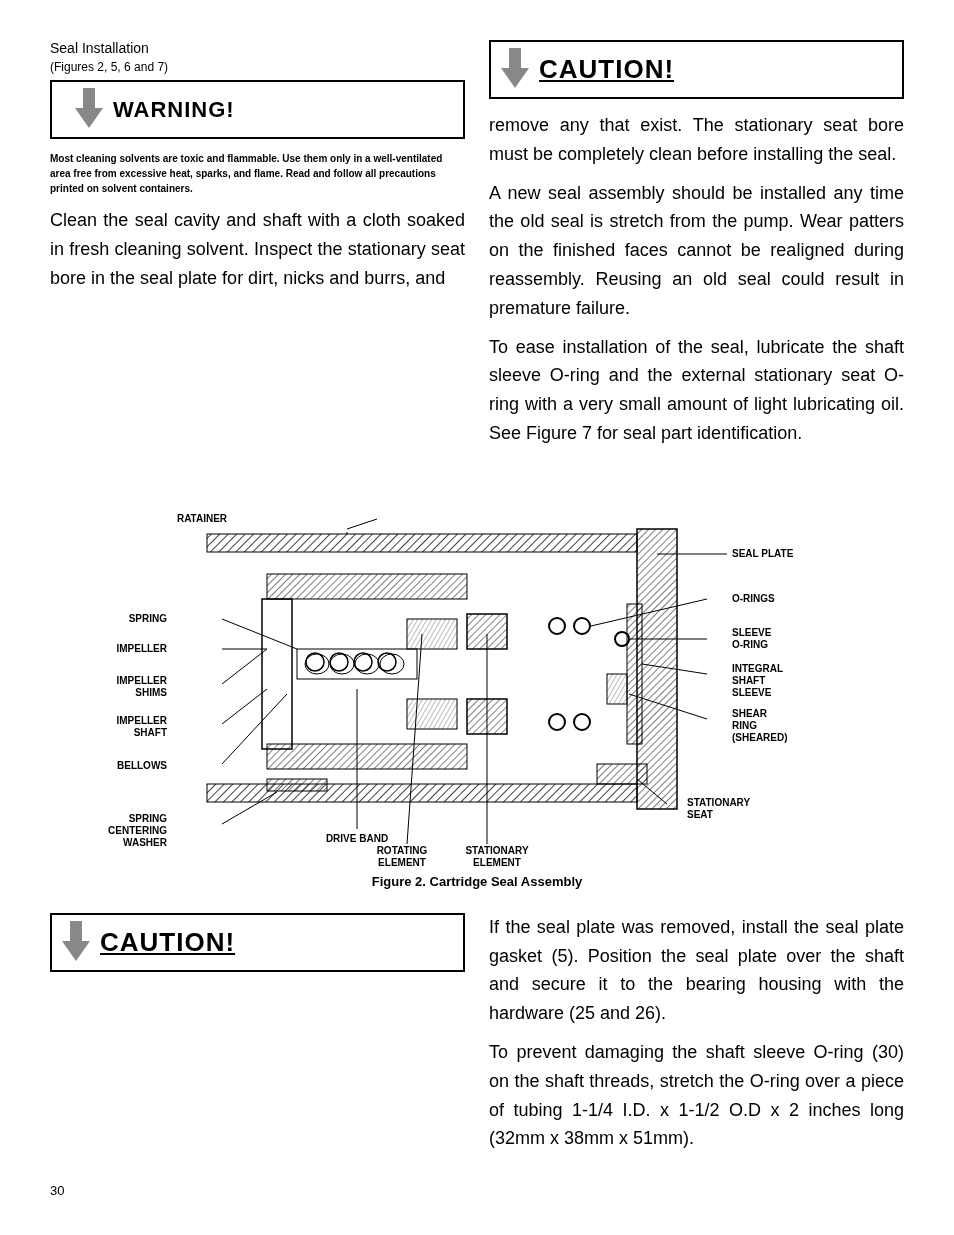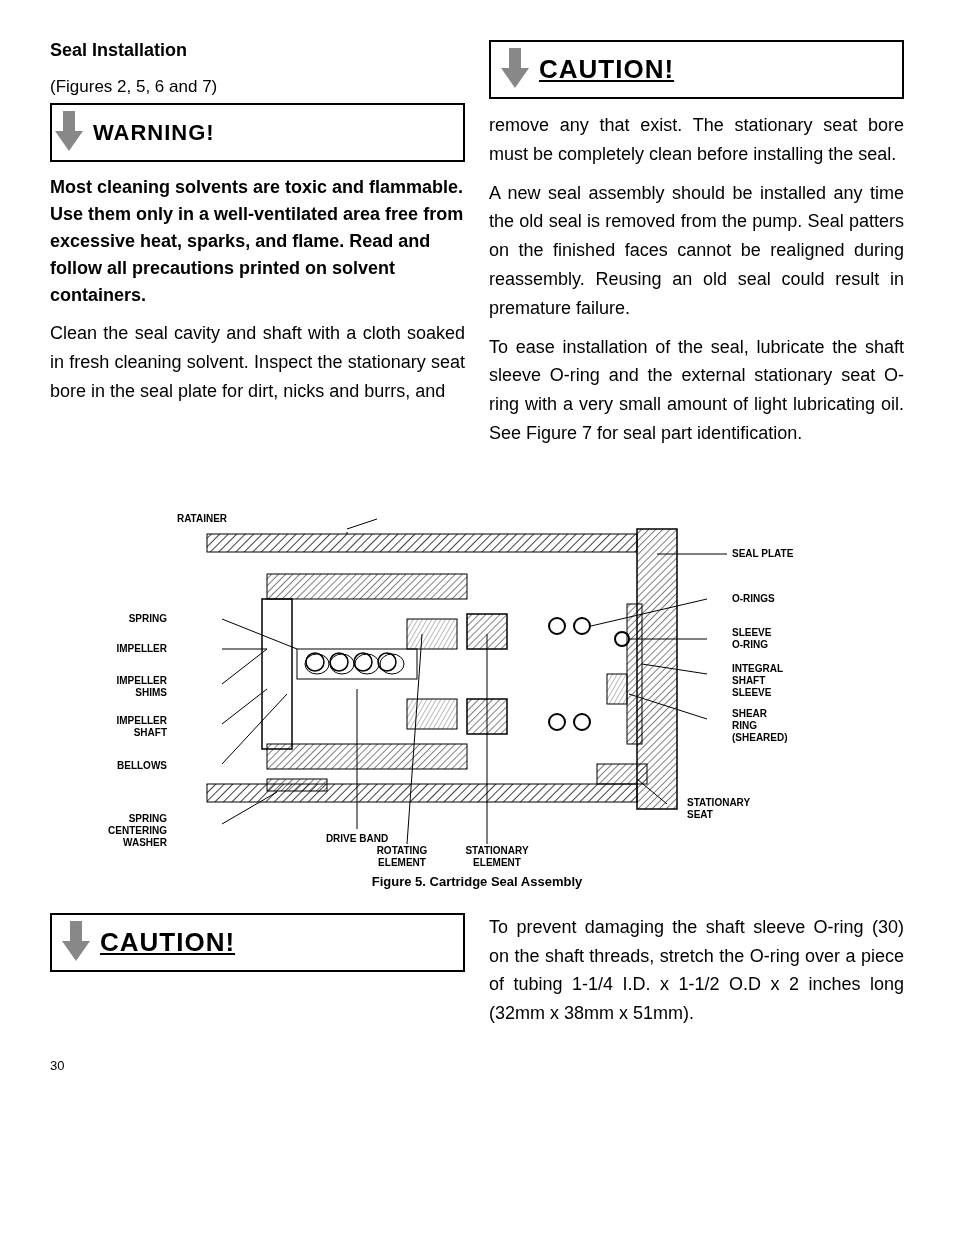--- a/index.html
+++ b/index.html
@@ -23,9 +23,9 @@
       gap: 0 24px;
     }
     .section-title {
-      font-weight: bold;
-      font-size: 18px;
-      margin-bottom: 16px;
+      font-weight: normal;
+      font-size: 14px;
+      margin-bottom: 4px;
     }
     .figures-subtitle {
       font-size: 17px;

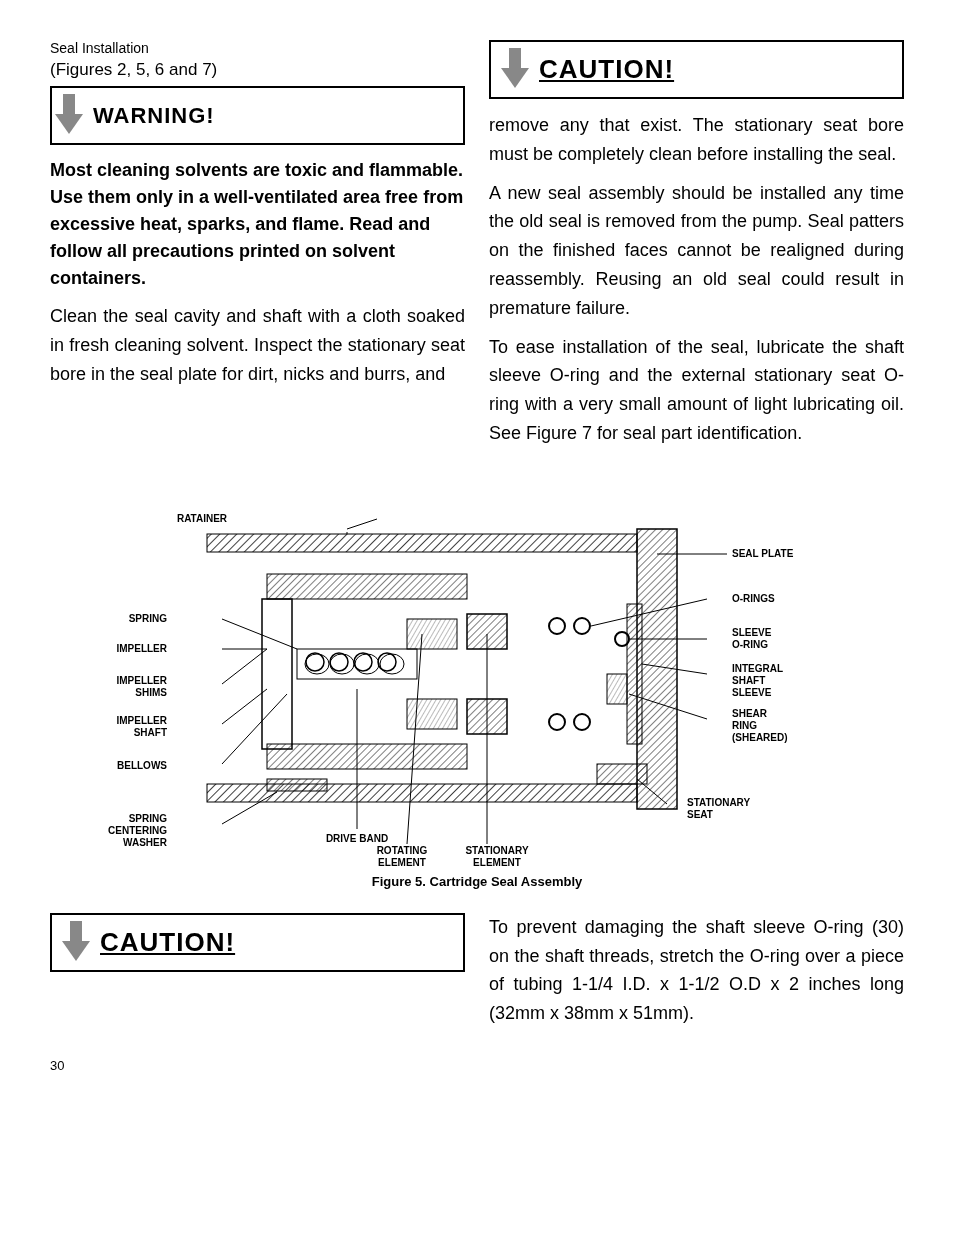--- a/index.html
+++ b/index.html
@@ -28,7 +28,7 @@
       margin-bottom: 4px;
     }
     .figures-subtitle {
-      font-size: 17px;
+      font-size: 12px;
       margin-bottom: 6px;
     }
     

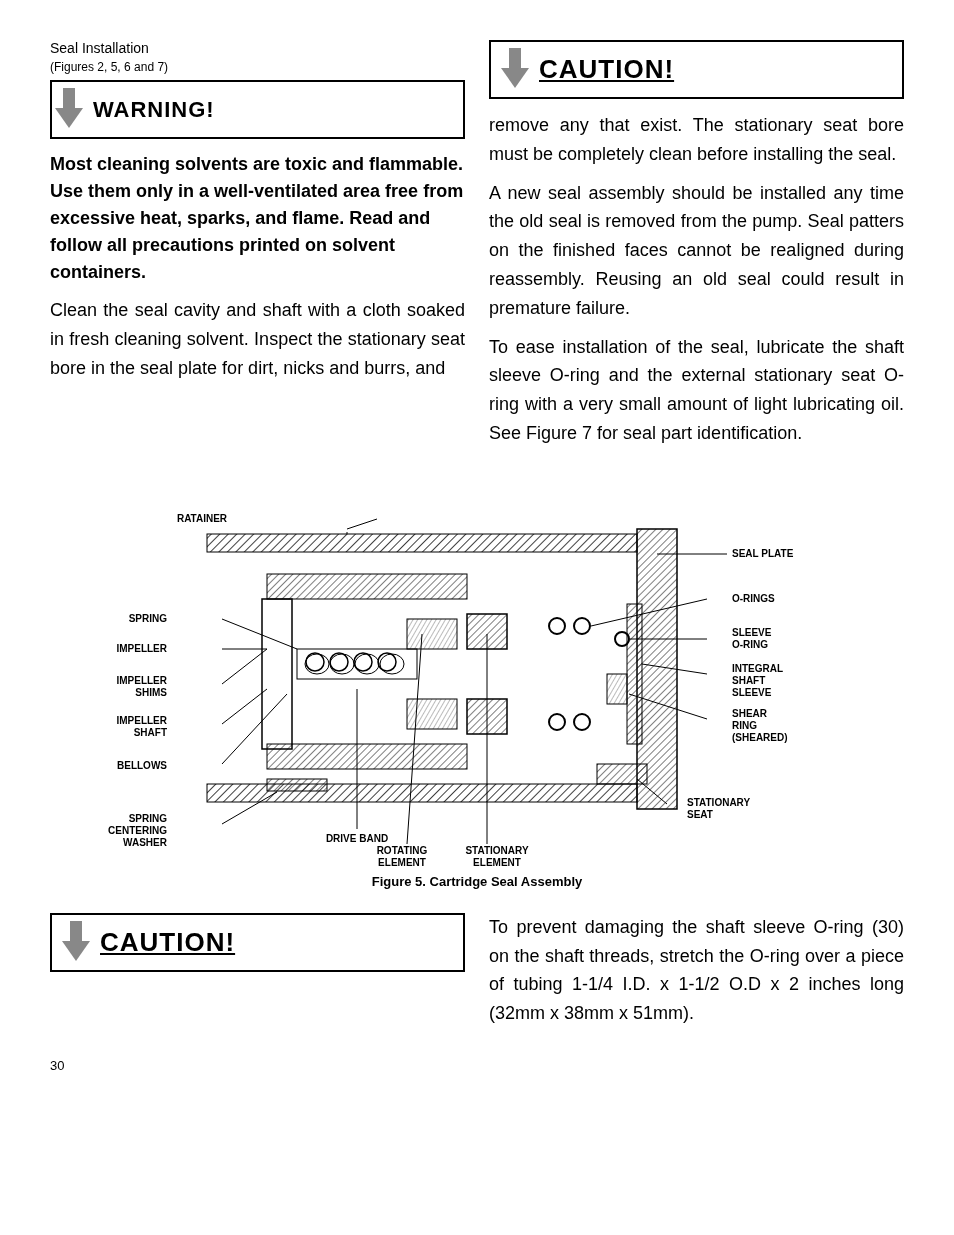--- a/index.html
+++ b/index.html
@@ -34,7 +34,7 @@
     
     .warning-box {
       border: 2px solid #000;
-      padding: 6px 3px;
+      padding: 6px 23px;
       display: flex;
       align-items: center;
       gap: 10px;

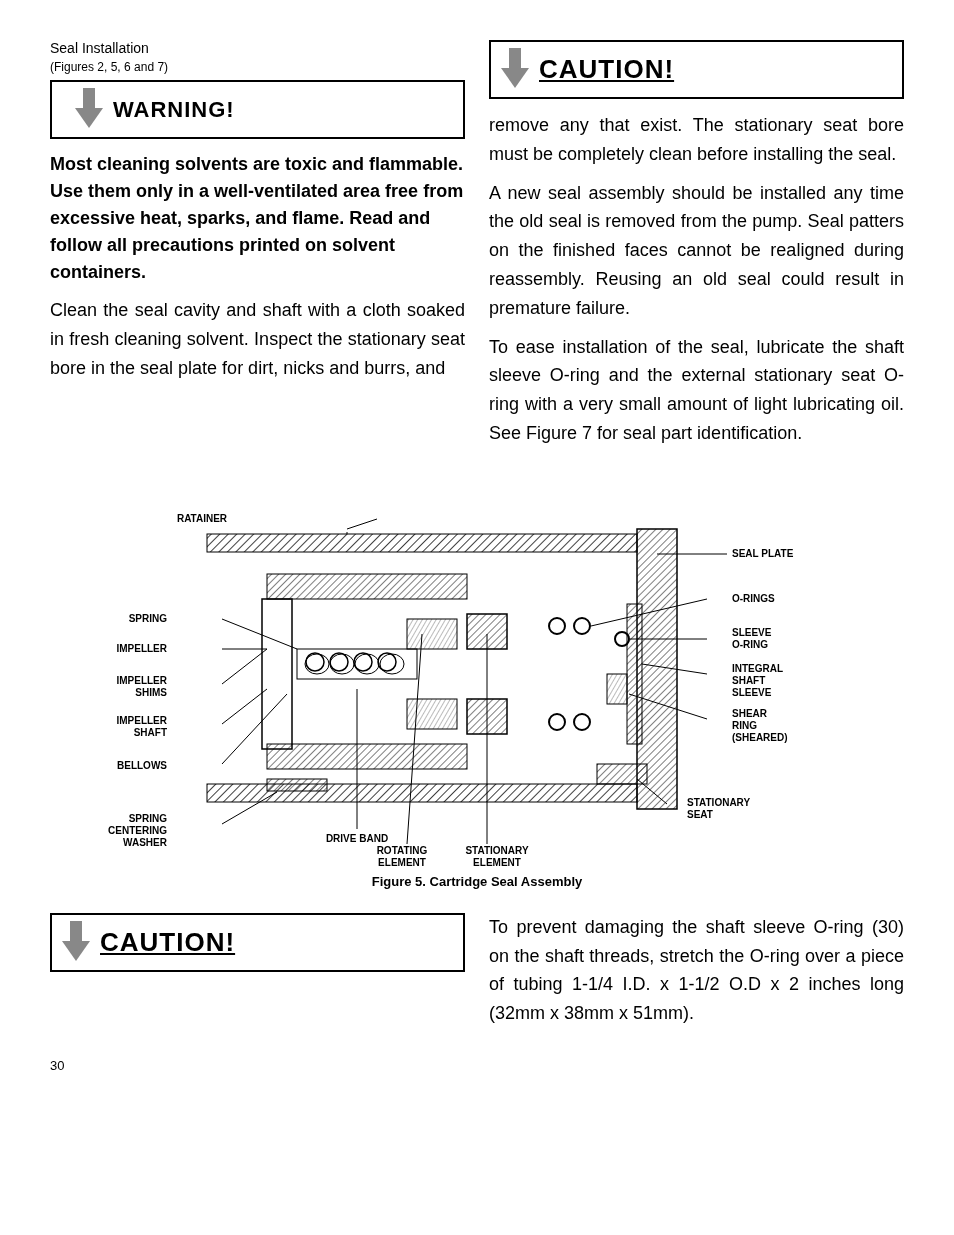--- a/index.html
+++ b/index.html
@@ -62,7 +62,7 @@
     }
     .warning-text {
       font-weight: bold;
-      font-size: 18px;
+      font-size: 10px;
       margin-bottom: 10px;
       line-height: 1.5;
     }

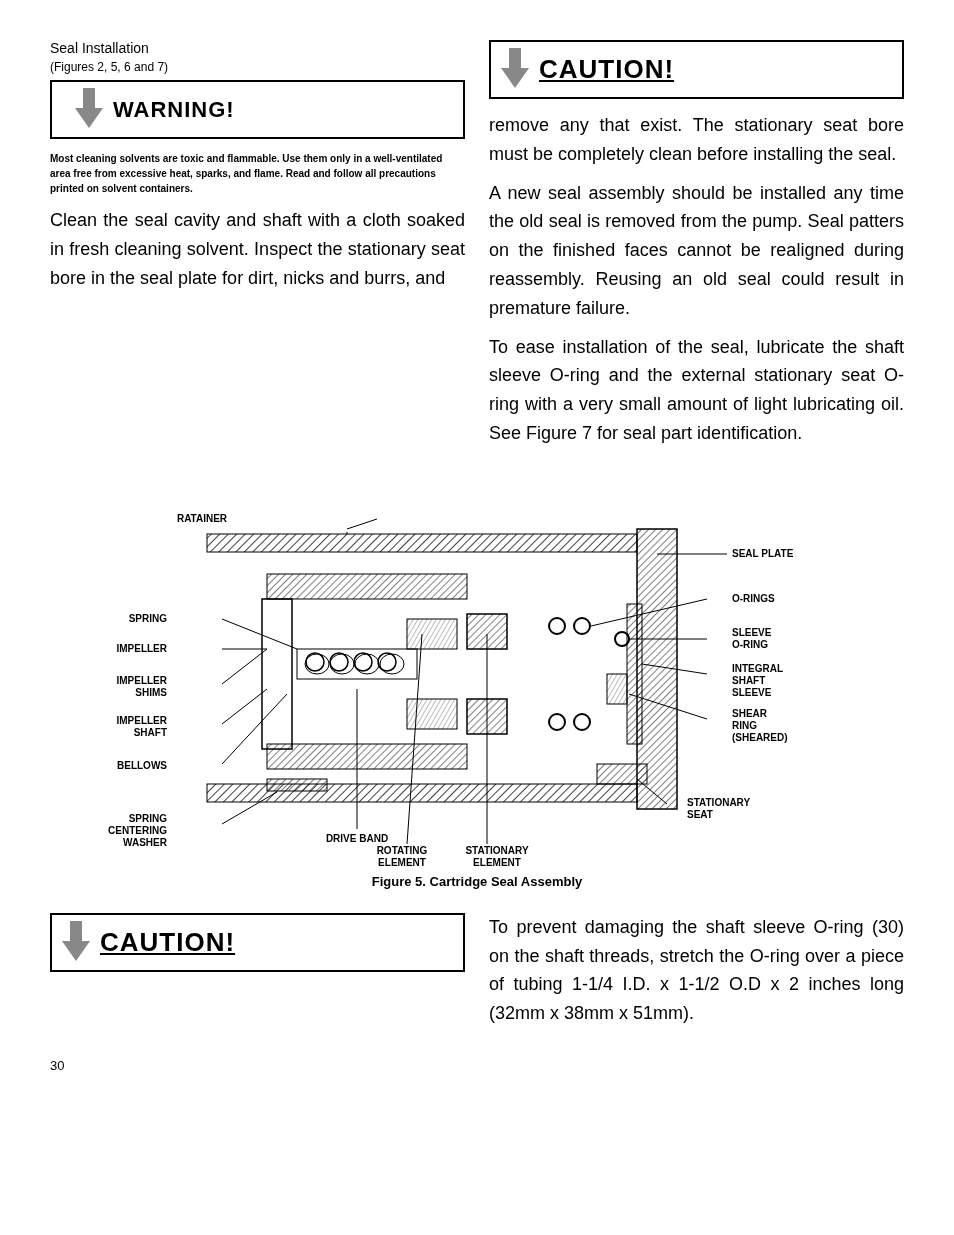--- a/index.html
+++ b/index.html
@@ -150,7 +150,7 @@
         <span class="caution-title">CAUTION!</span>
       </div>
       <p class="body-text">remove any that exist. The stationary seat bore must be completely clean before installing the seal.</p>
-      <p class="body-text">A new seal assembly should be installed any time the old seal is removed from the pump. Seal patters on the finished faces cannot be realigned during reassembly. Reusing an old seal could result in premature failure.</p>
+      <p class="body-text">A new seal assembly should be installed any time the old seal is stretch from the pump. Wear patters on the finished faces cannot be realigned during reassembly. Reusing an old seal could result in premature failure.</p>
       <p class="body-text">To ease installation of the seal, lubricate the shaft sleeve O-ring and the external stationary seat O-ring with a very small amount of light lubricating oil. See Figure 7 for seal part identification.</p>
     </div>
   </div>

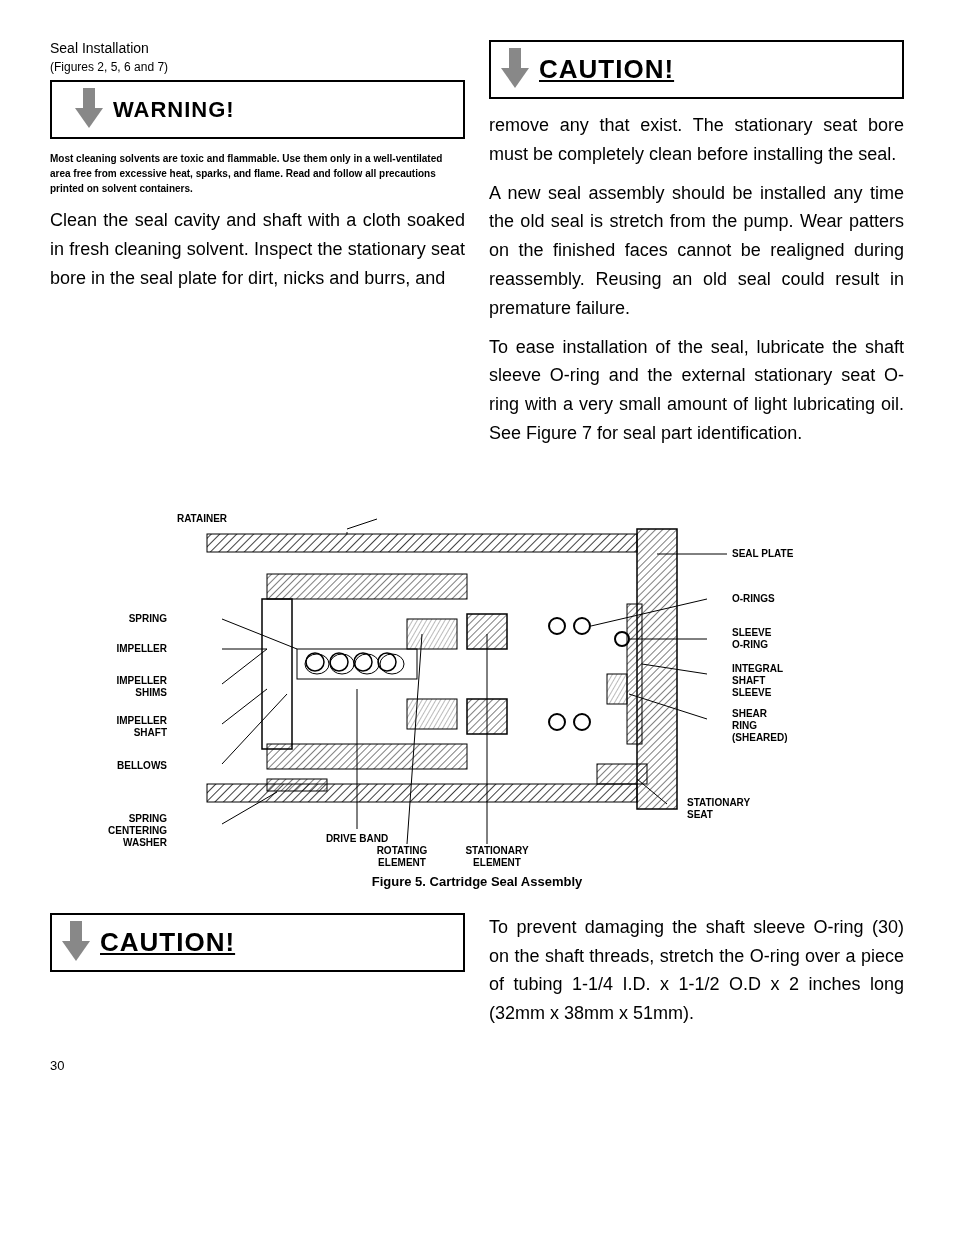--- a/index.html
+++ b/index.html
@@ -281,7 +281,7 @@
       <text x="620" y="332" class="label-text" text-anchor="start">STATIONARY</text>
       <text x="620" y="344" class="label-text" text-anchor="start">SEAT</text>
     </svg>
-    <p class="diagram-caption">Figure 5. Cartridge Seal Assembly</p>
+    <p class="diagram-caption">Figure 2. Cartridge Seal Assembly</p>
   </div>
 
   <div class="two-col">

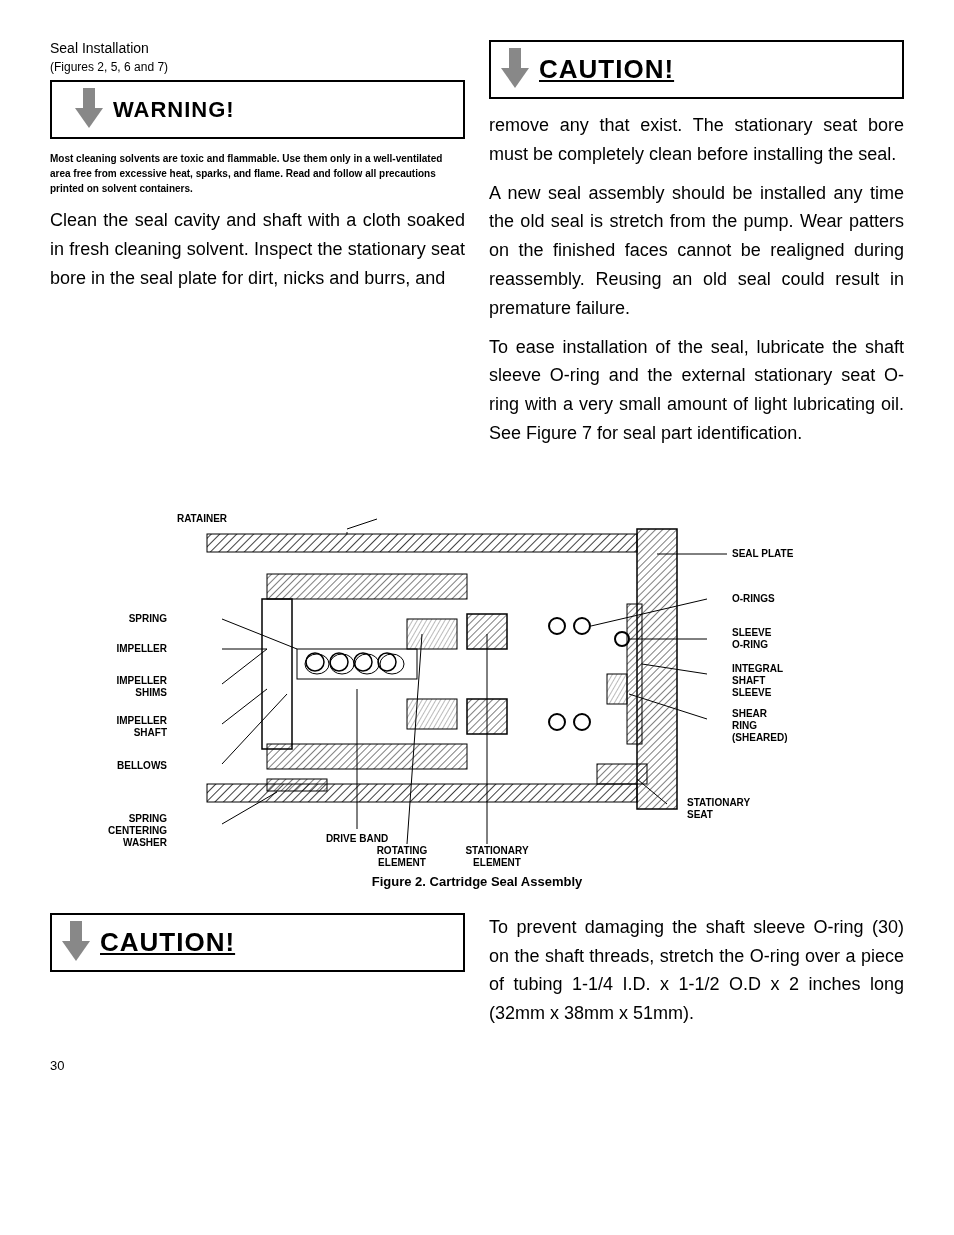--- a/index.html
+++ b/index.html
@@ -299,6 +299,7 @@
     </div>
 
     <div>
+      <p class="body-text">If the seal plate was removed, install the seal plate gasket (5). Position the seal plate over the shaft and secure it to the bearing housing with the hardware (25 and 26).</p>
       <p class="body-text">To prevent damaging the shaft sleeve O-ring (30) on the shaft threads, stretch the O-ring over a piece of tubing 1-1/4 I.D. x 1-1/2 O.D x 2 inches long (32mm x 38mm x 51mm).</p>
     </div>
   </div>

